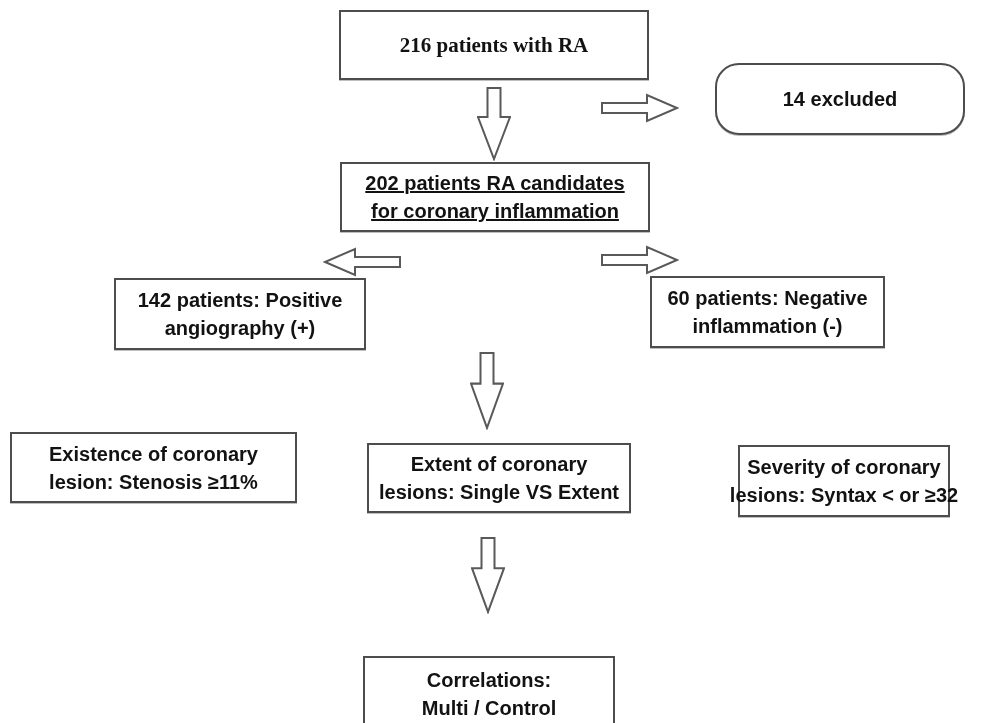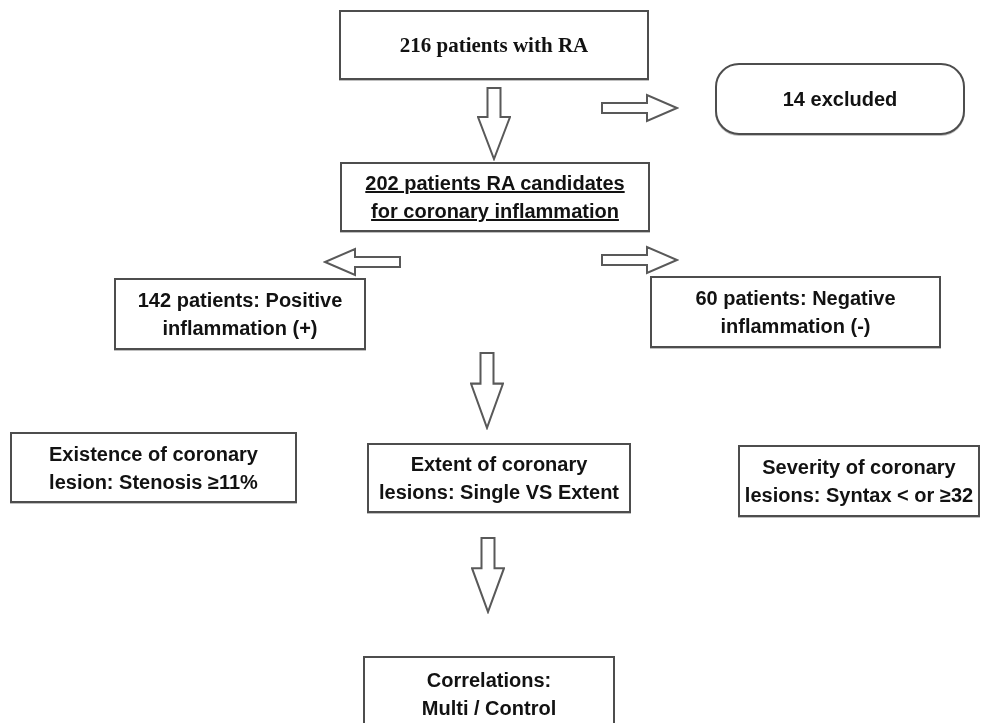--- a/index.html
+++ b/index.html
@@ -32,7 +32,7 @@
   .box-excluded   { left: 715px; top: 63px;  width: 250px; height: 72px; border-radius: 24px; }
   .box-candidates { left: 340px; top: 162px; width: 310px; height: 70px; text-decoration: underline; }
   .box-positive   { left: 94px;  top: 278px; width: 252px; height: 72px; margin-left: 20px; }
-  .box-negative   { left: 650px; top: 276px; width: 291px; height: 72px; }
+  .box-negative   { left: 650px; top: 276px; width: 235px; height: 72px; }
   .box-existence  { left: 10px;  top: 432px; width: 287px; height: 71px; }
   .box-extent     { left: 367px; top: 443px; width: 264px; height: 70px; }
   .box-severity   { left: 738px; top: 445px; width: 242px; height: 72px; }

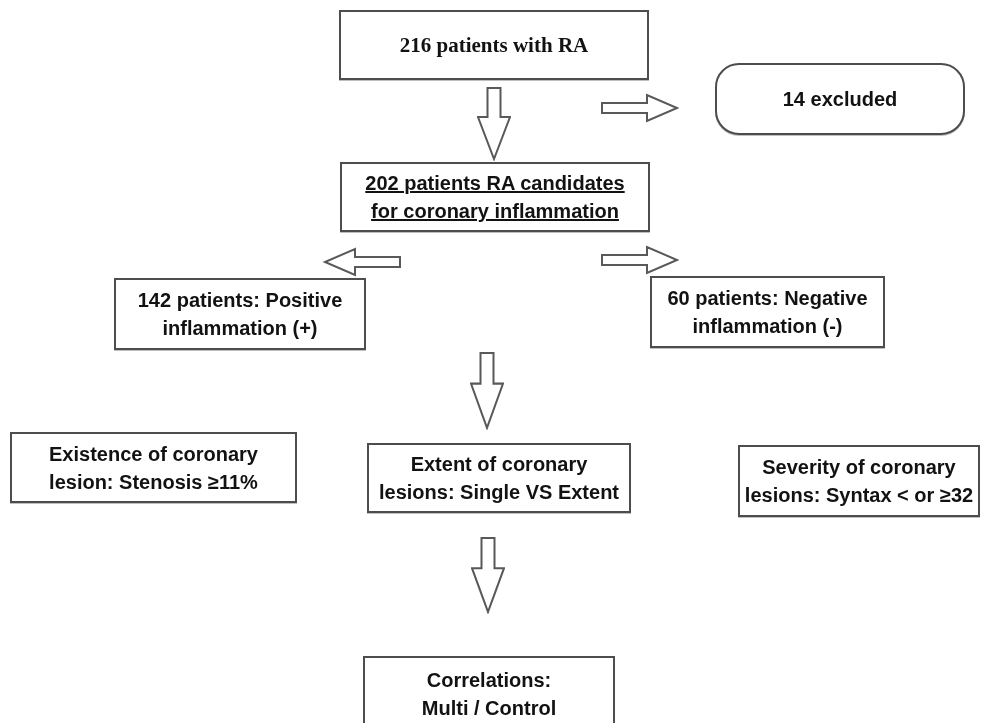--- a/index.html
+++ b/index.html
@@ -87,7 +87,7 @@
 
   <div class="box box-positive">
     <div class="line">142 patients: Positive</div>
-    <div class="line">inflammation (+)</div>
+    <div class="line">angiography (+)</div>
   </div>
 
   <div class="box box-negative">

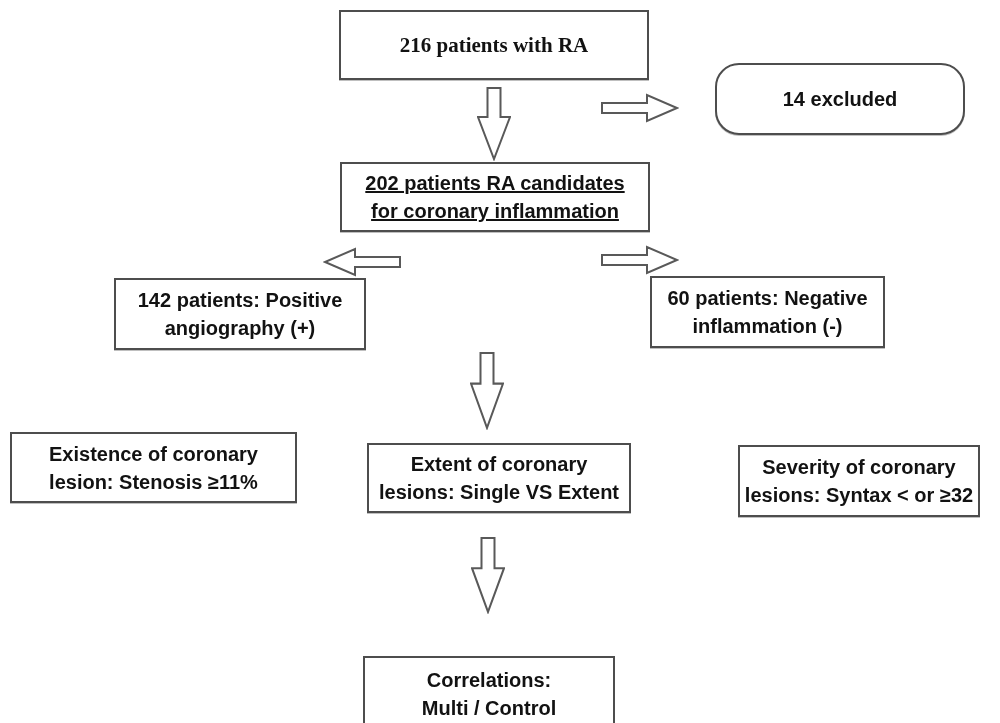--- a/index.html
+++ b/index.html
@@ -35,7 +35,7 @@
   .box-negative   { left: 650px; top: 276px; width: 235px; height: 72px; }
   .box-existence  { left: 10px;  top: 432px; width: 287px; height: 71px; }
   .box-extent     { left: 367px; top: 443px; width: 264px; height: 70px; }
-  .box-severity   { left: 738px; top: 445px; width: 242px; height: 72px; }
+  .box-severity   { left: 738px; top: 445px; width: 212px; height: 72px; }
   .box-correlations { left: 363px; top: 656px; width: 252px; height: 75px; }
   .arrow { position: absolute; }
   .arrow polygon {

